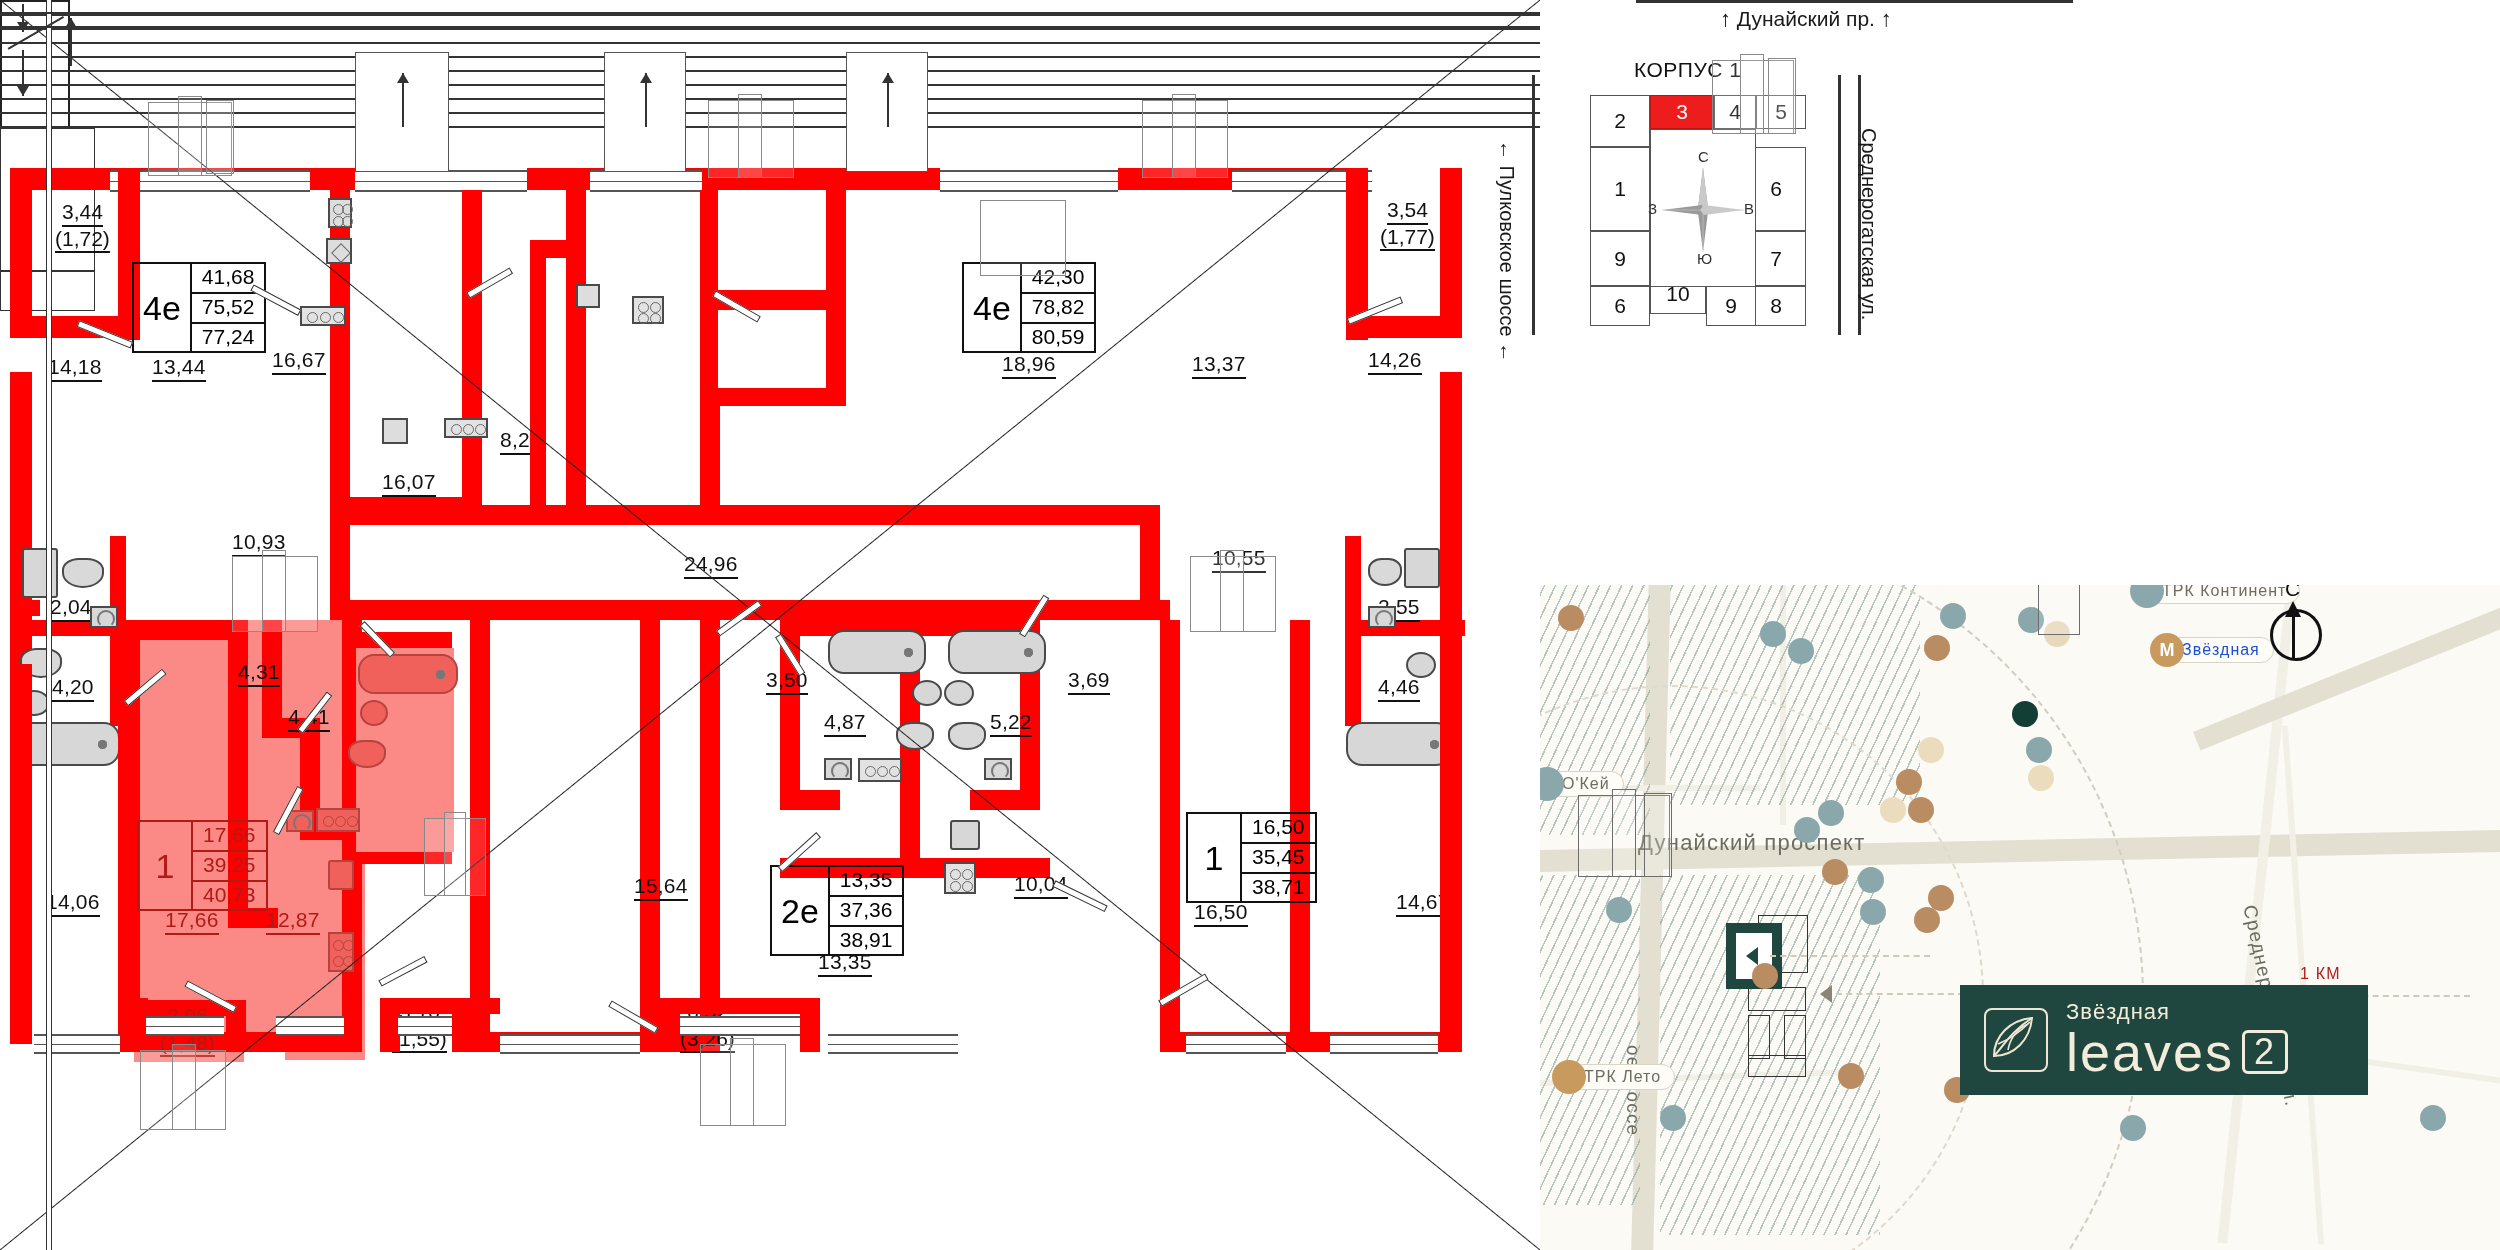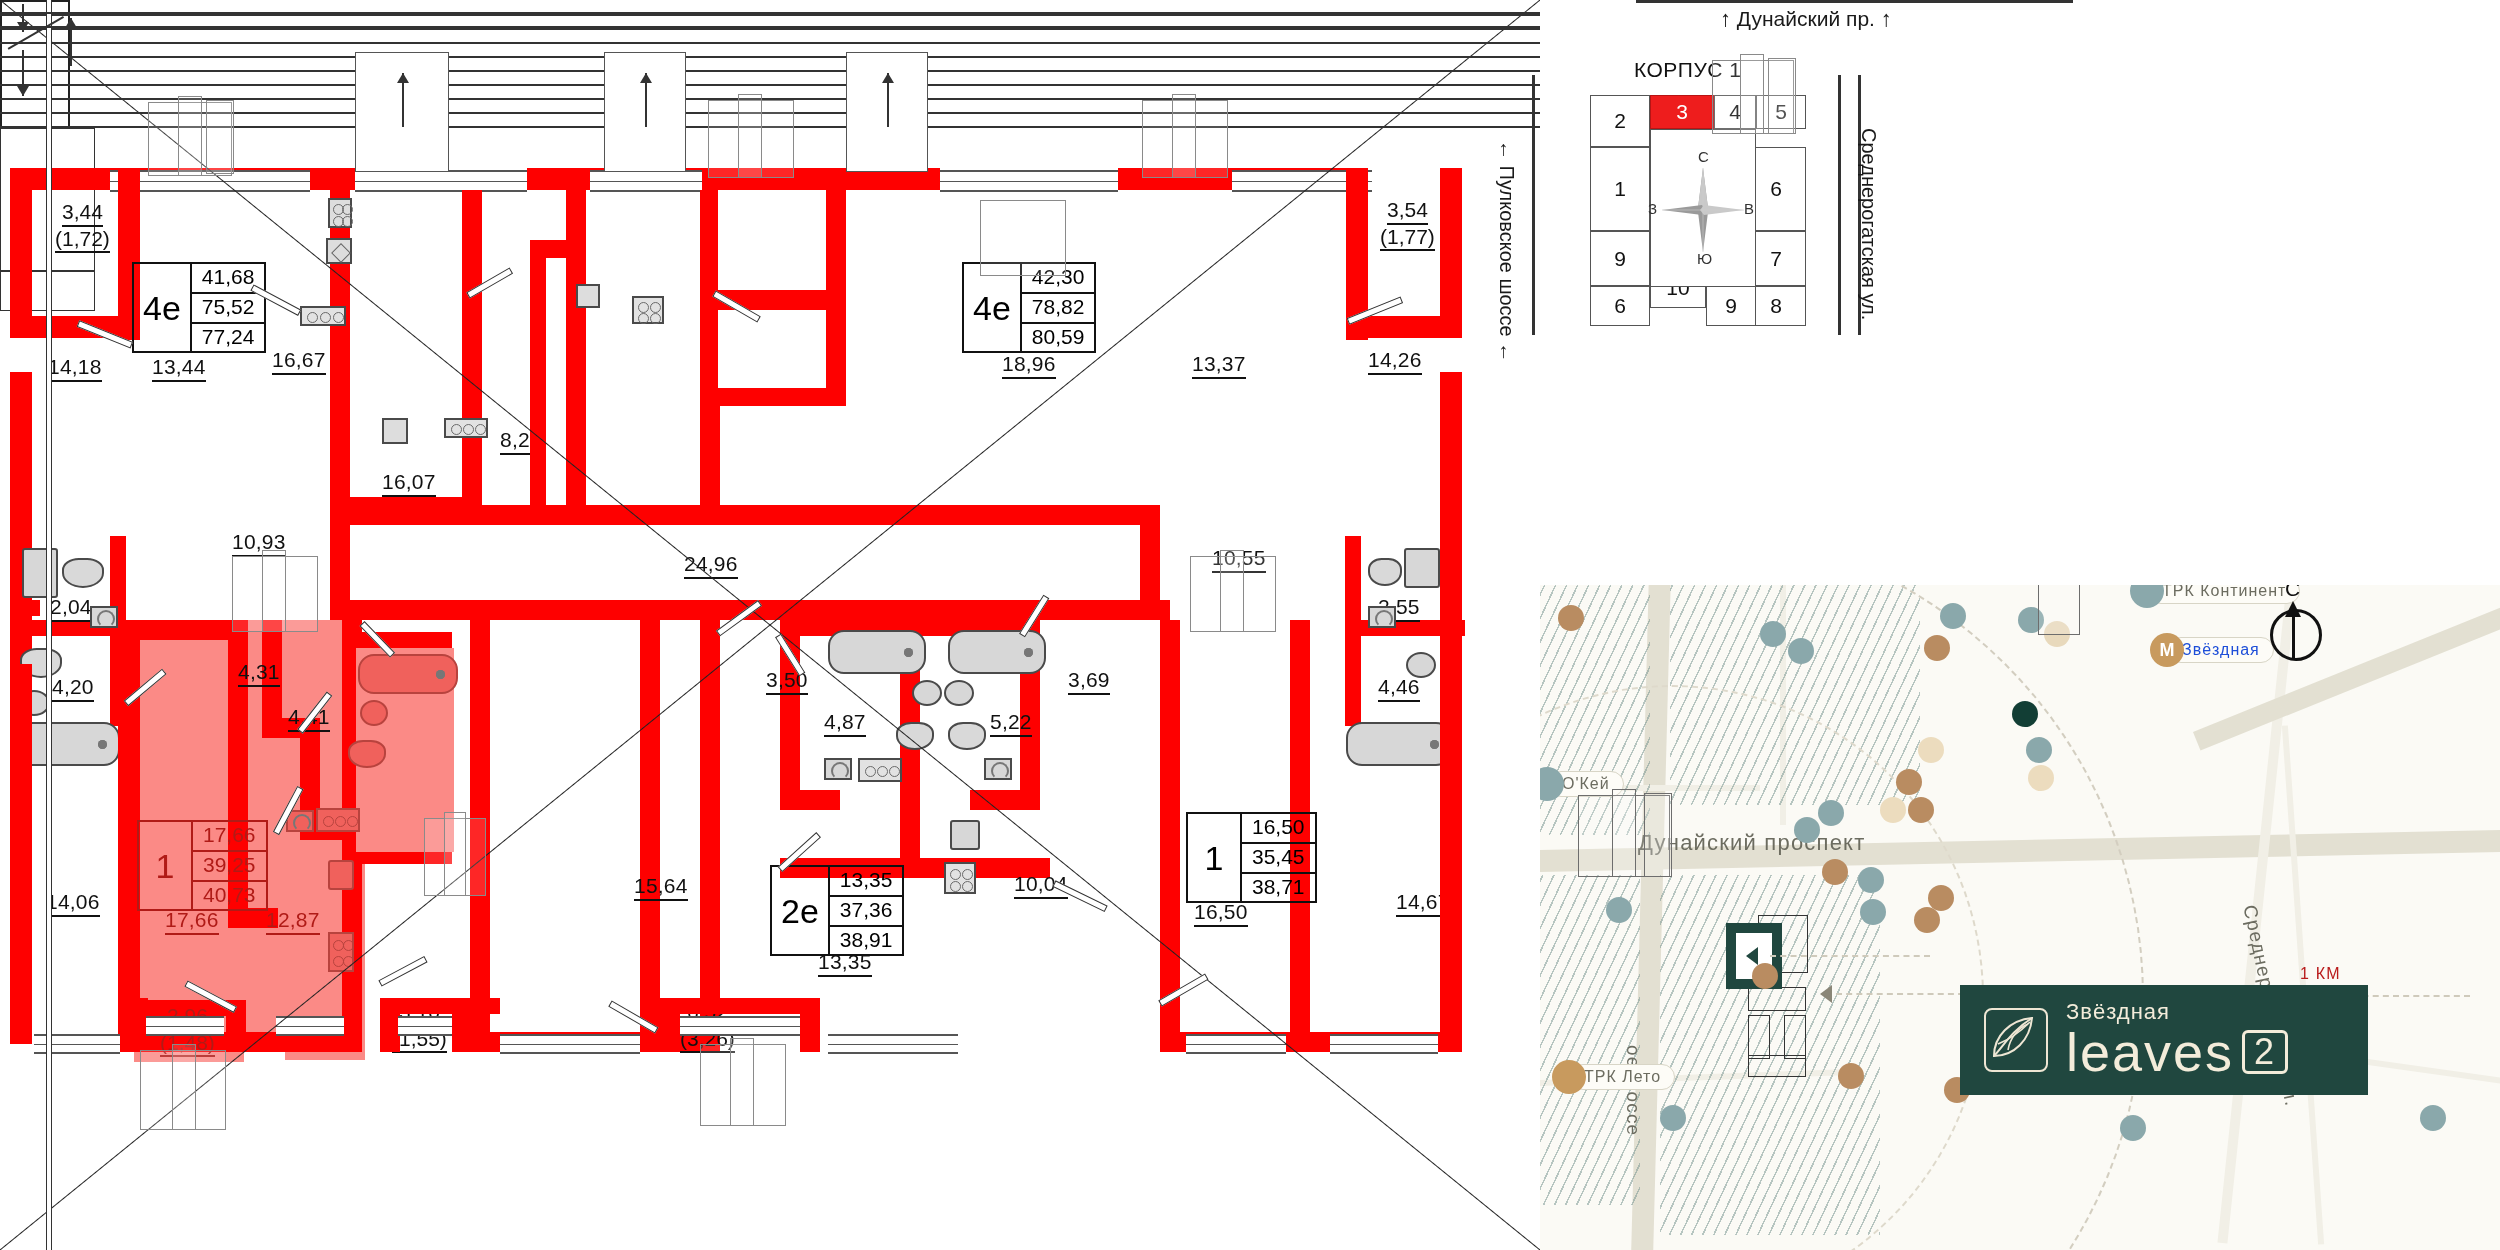--- a/index.html
+++ b/index.html
@@ -513,7 +513,7 @@
       <div class="kp-cell" style="left:206px;top:231px;width:60px;height:55px;">7</div>
       <div class="kp-cell" style="left:206px;top:286px;width:60px;height:40px;">8</div>
 
-      <div class="kp-cell" style="left:110px;top:268px;width:56px;height:40px;text-align:right;">10</div>
+      <div class="kp-cell" style="left:110px;top:274px;width:56px;height:40px;text-align:right;">10</div>
       <div class="kp-cell" style="left:166px;top:286px;width:50px;height:40px;">9</div>
 
       <div class="kp-core" style="left:110px;top:129px;width:106px;height:158px;"></div>

